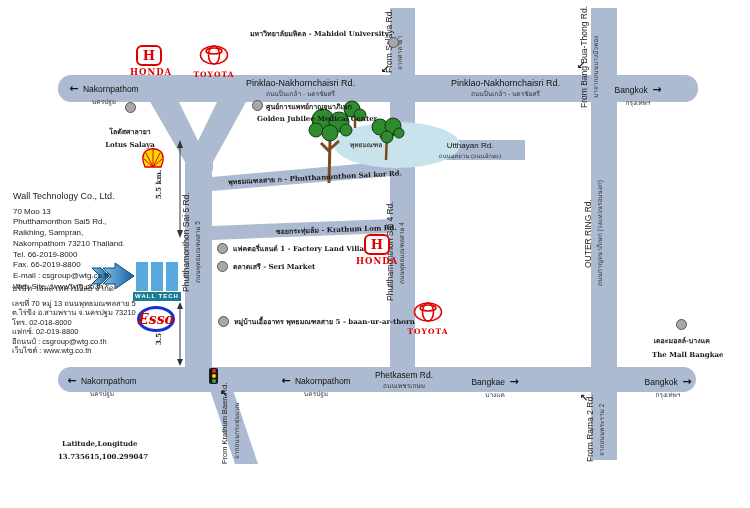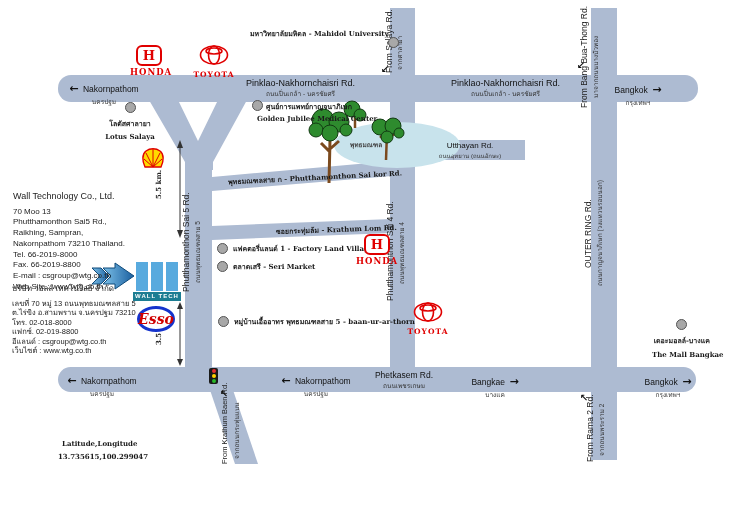--- a/index.html
+++ b/index.html
@@ -205,7 +205,7 @@
 
   <div class="abs" style="left:96px;top:99px;width:68px;text-align:center;">
     <span class="dot"></span>
-    <div class="lm" style="position:static;margin-top:1px;">โลตัสศาลายา</div>
+    <div class="lm" style="position:static;margin-top:9px;">โลตัสศาลายา</div>
     <div class="lm" style="position:static;margin-top:3px;">Lotus Salaya</div>
   </div>
 

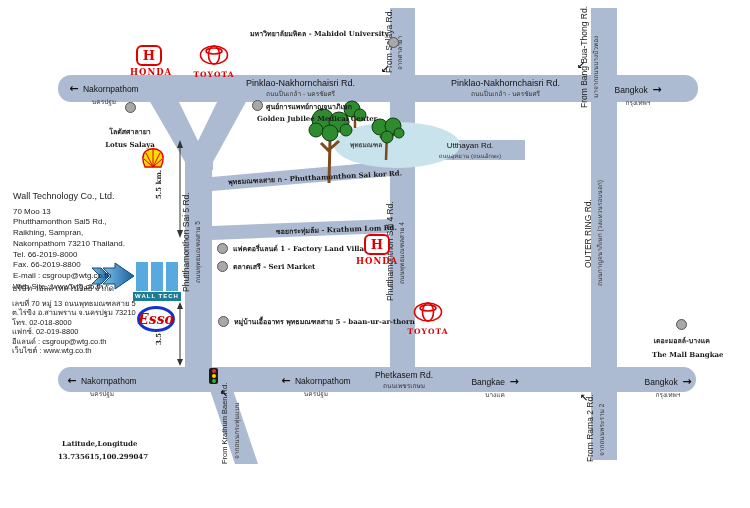--- a/index.html
+++ b/index.html
@@ -321,7 +321,7 @@
     <div>ต.ไร่ขิง อ.สามพราน จ.นครปฐม 73210</div>
     <div>โทร. 02-018-8000</div>
     <div>แฟกซ์. 02-019-8800</div>
-    <div>อีแลนด์ : csgroup@wtg.co.th</div>
+    <div>อีถนนป์ : csgroup@wtg.co.th</div>
     <div>เว็บไซต์ : www.wtg.co.th</div>
   </div>
 

